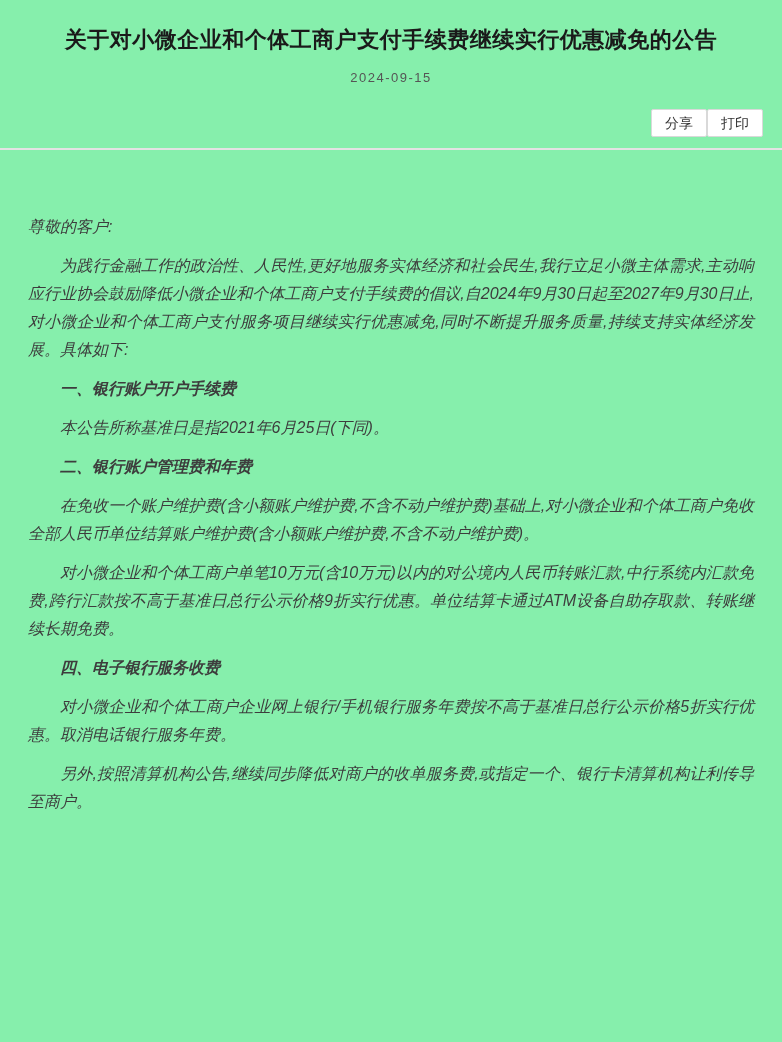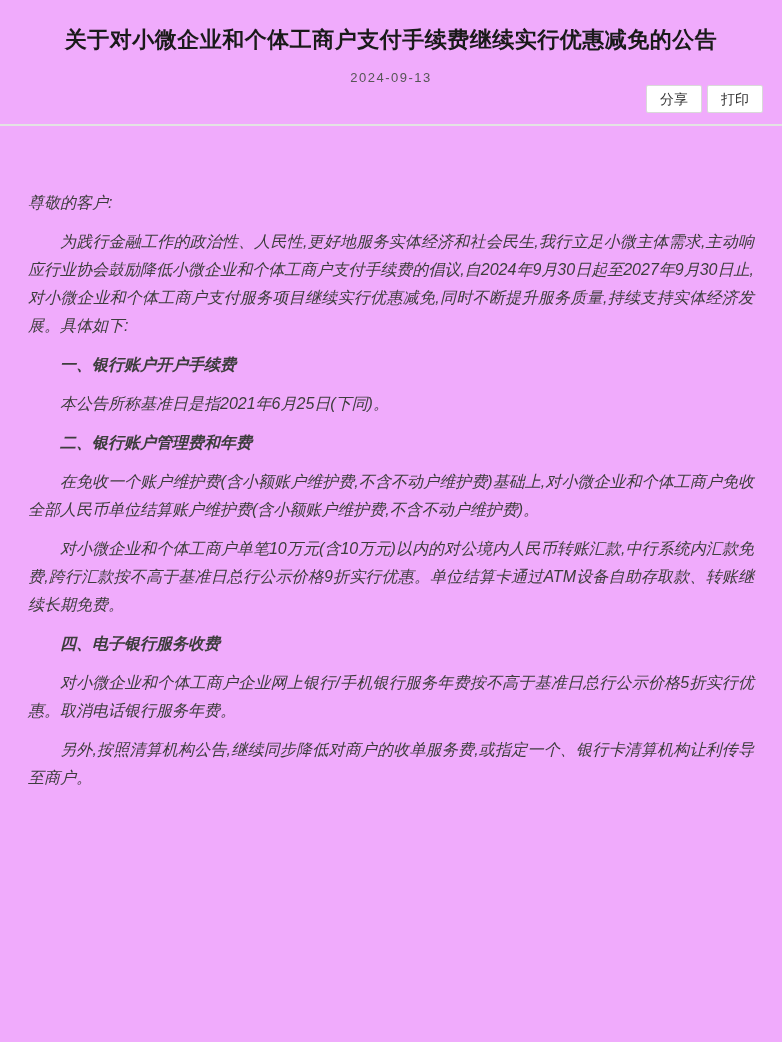--- a/index.html
+++ b/index.html
@@ -13,7 +13,7 @@
     width: 782px;
     height: 1042px;
     margin: 0 auto;
-    background: #f0abfc;
+    background: #86efac;
     overflow: hidden;
   }
   

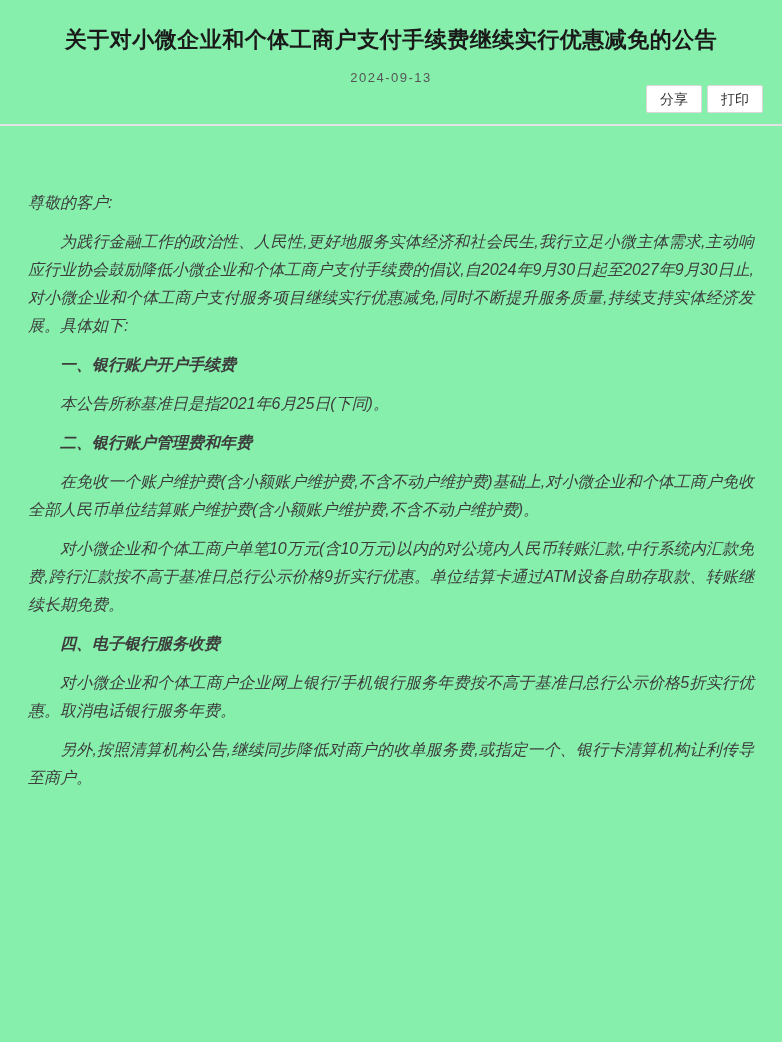--- a/index.html
+++ b/index.html
@@ -80,7 +80,7 @@
   <div class="doc-header">
     <h1 class="title">关于对小微企业和个体工商户支付手续费继续实行优惠减免的公告</h1>
 
-    <div class="date">2024-09-13</div>
+    <div class="date">2024-09-15</div>
 
     <div class="actions">
       <button class="btn">分享</button>

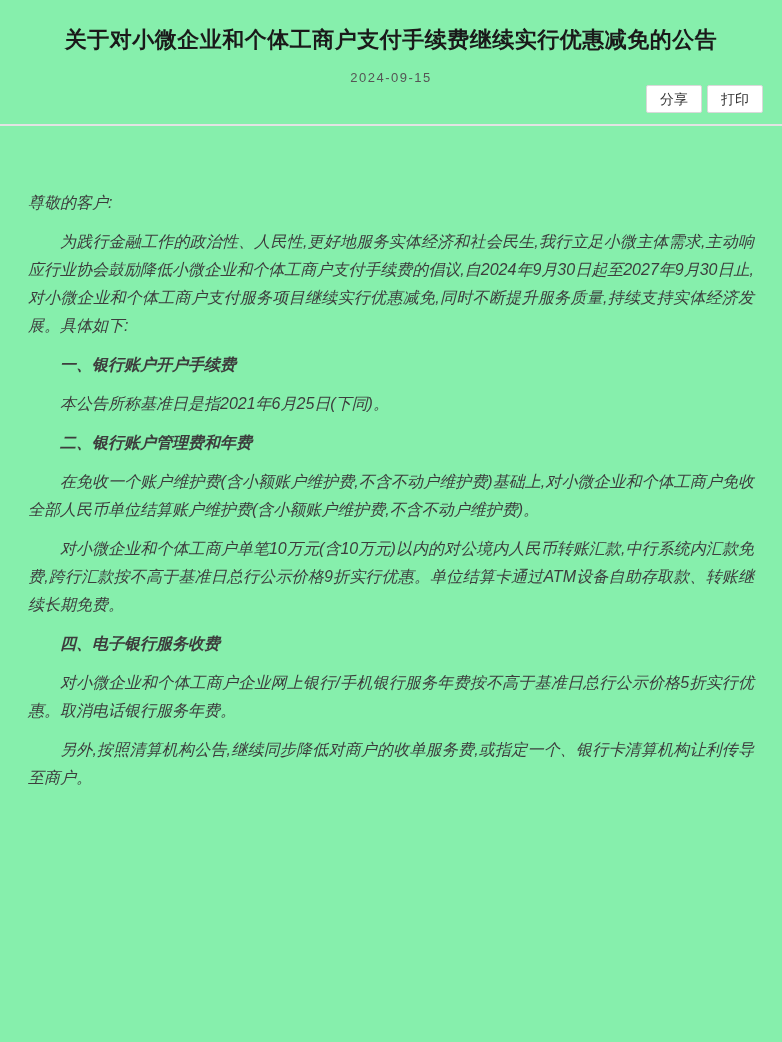--- a/index.html
+++ b/index.html
@@ -38,8 +38,8 @@
   .actions {
     display: flex;
     justify-content: flex-end;
-    gap: 5px;
     padding-right: 19px;
+    margin-top: 24px;
   }
   .btn {
     height: 28px;

